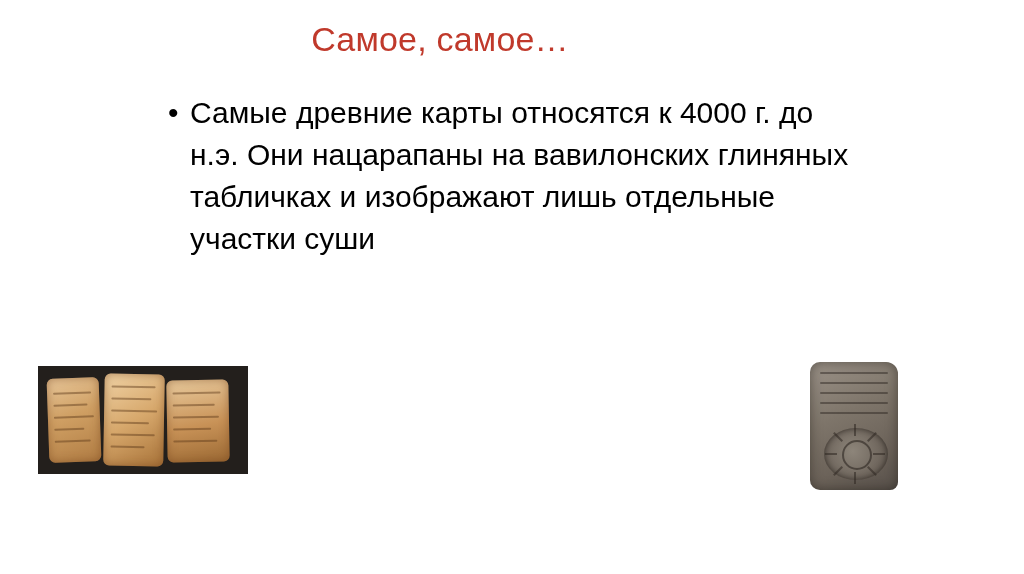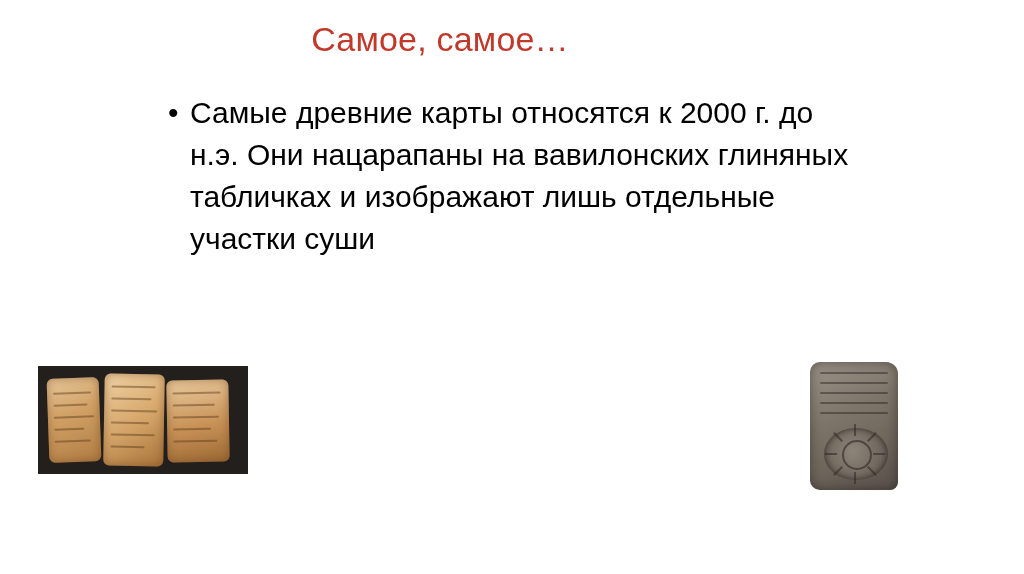--- a/index.html
+++ b/index.html
@@ -156,7 +156,7 @@
   <div class="body-block">
     <div class="bullet-row">
       <span class="bullet-dot">•</span>
-      <span class="bullet-text">Самые древние карты относятся к 2000 г. до н.э. Они нацарапаны на вавилонских глиняных табличках и изображают лишь отдельные участки суши</span>
+      <span class="bullet-text">Самые древние карты относятся к 4000 г. до н.э. Они нацарапаны на вавилонских глиняных табличках и изображают лишь отдельные участки суши</span>
     </div>
   </div>
 

